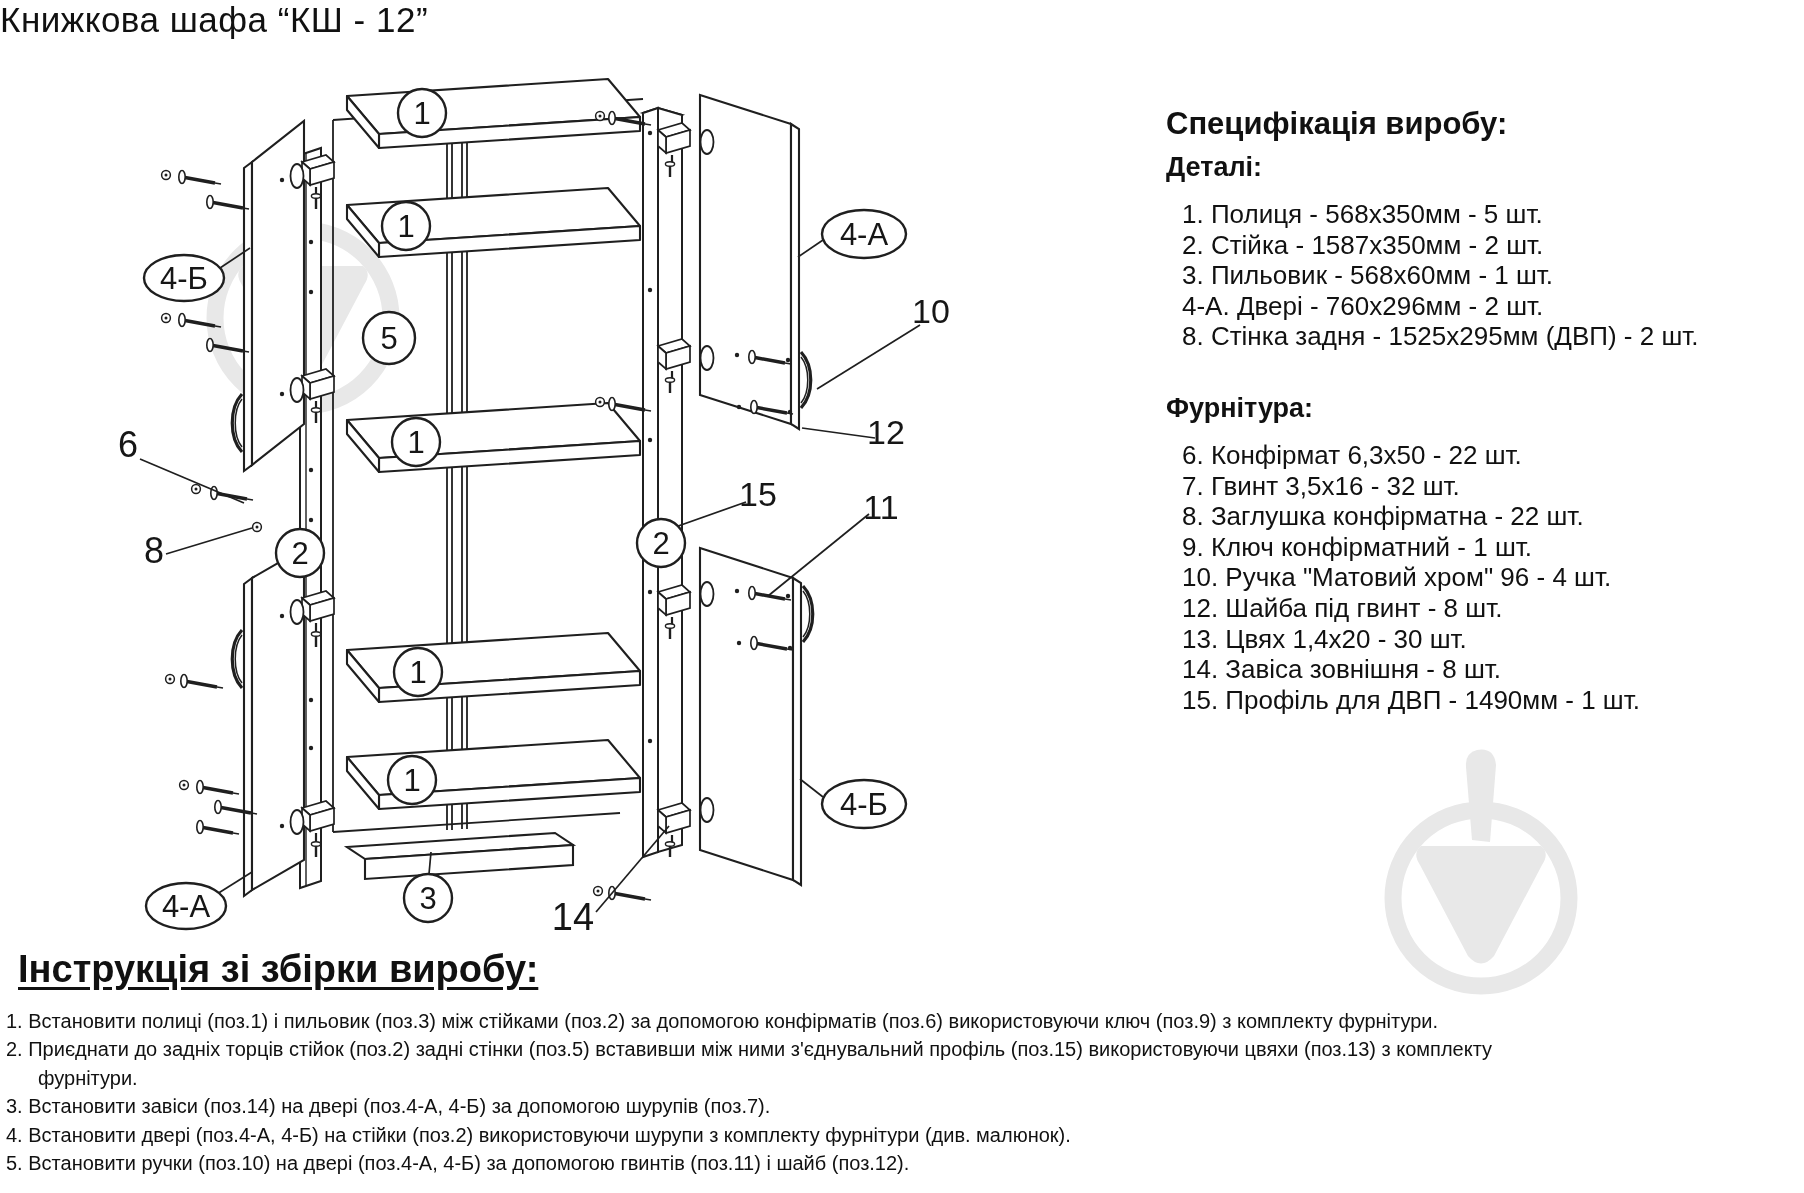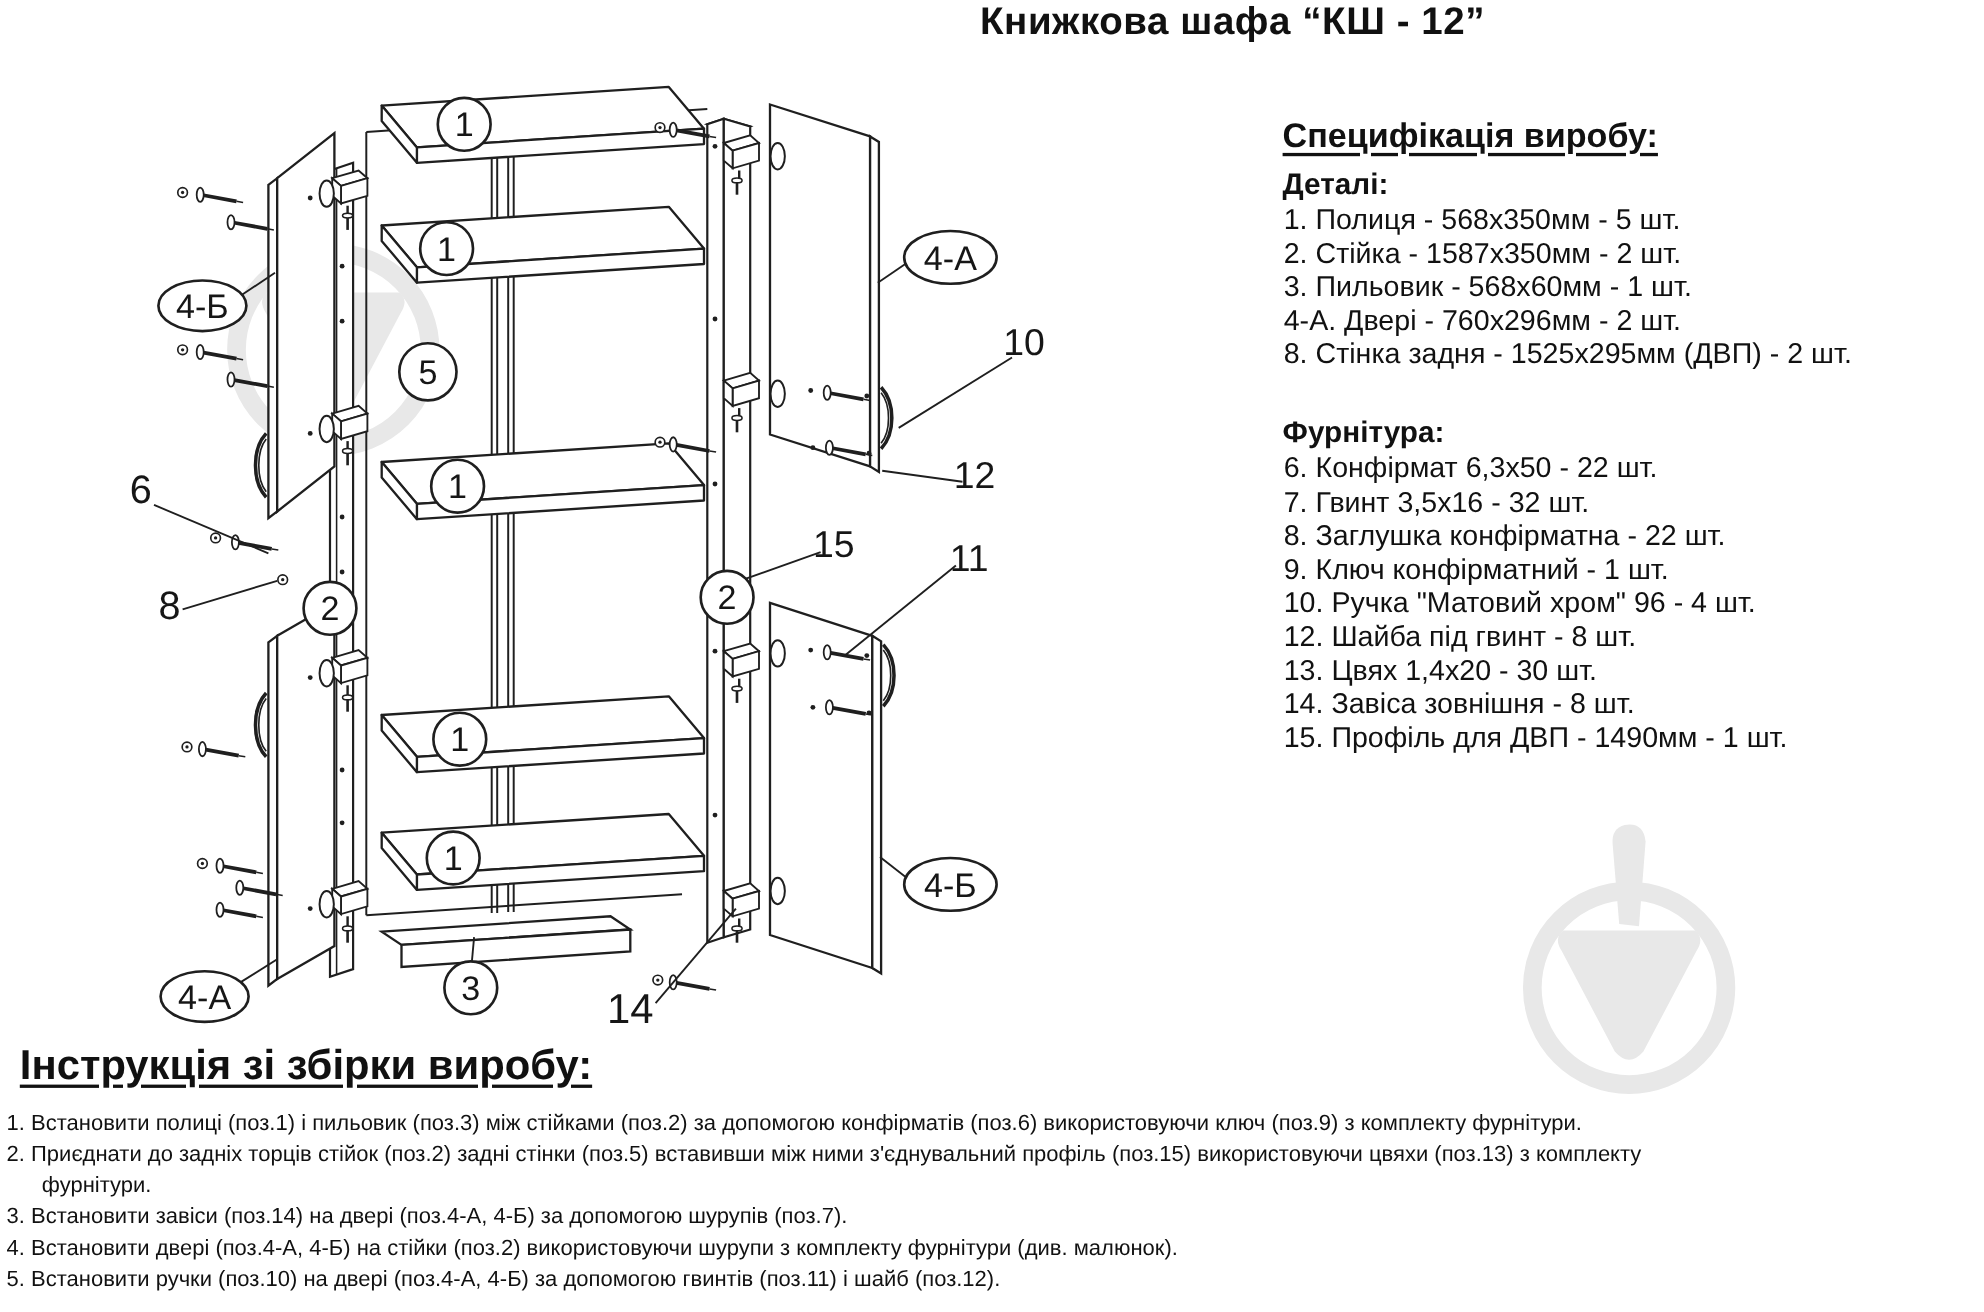--- a/index.html
+++ b/index.html
@@ -5,8 +5,8 @@
   html,body{margin:0;padding:0;background:#fff;}
   .page{position:relative;width:1804px;height:1193px;background:#fff;overflow:hidden;
         font-family:"Liberation Sans",sans-serif;color:#111;}
-  h1.title{position:absolute;left:0;top:0;width:1350px;margin:0;text-align:right;
-           font-size:35px;font-weight:bold;letter-spacing:.5px;}
+  h1.title{position:absolute;left:0;top:0;width:1350px;margin:0;text-align:left;
+           font-size:35px;font-weight:normal;letter-spacing:.5px;}
   
   .spec{position:absolute;left:1166px;top:106px;width:628px;}
   .spec h2{margin:0 0 10px 0;font-size:31px;font-weight:bold;text-decoration:underline;text-underline-offset:5px;}

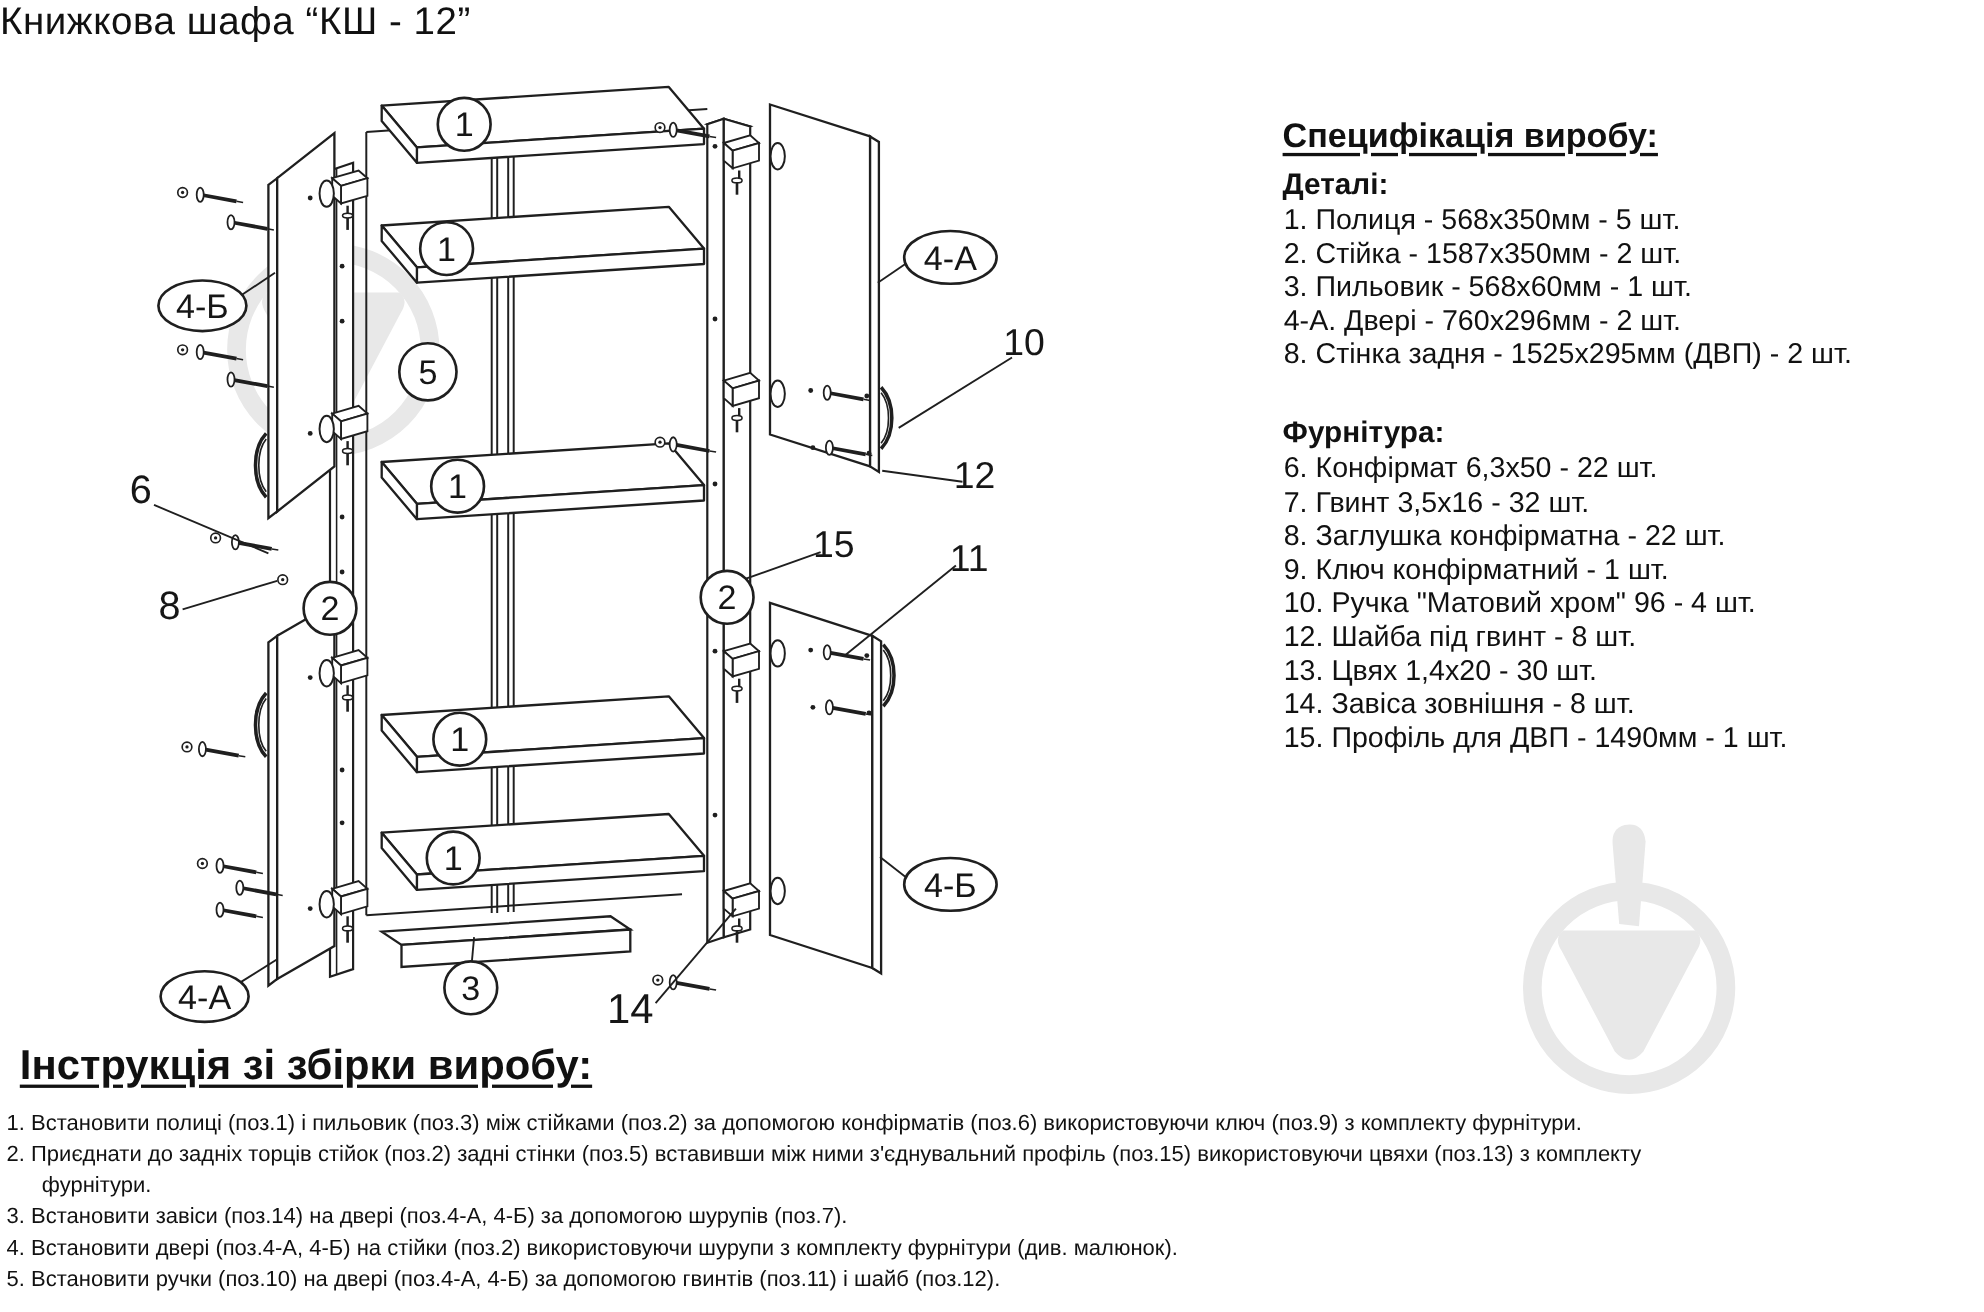--- a/index.html
+++ b/index.html
@@ -9,7 +9,7 @@
            font-size:35px;font-weight:normal;letter-spacing:.5px;}
   
   .spec{position:absolute;left:1166px;top:106px;width:628px;}
-  .spec h2{margin:0 0 10px 0;font-size:31px;font-weight:bold;text-decoration:underline;text-underline-offset:5px;}
+  .spec h2{margin:0 0 10px 0;font-size:31px;font-weight:bold;text-underline-offset:5px;}
   .spec h3{margin:0;font-size:27px;font-weight:bold;line-height:31px;}
   .spec h3.hw{margin-top:41px;}
   .spec ul{list-style:none;margin:1px;padding:0;}

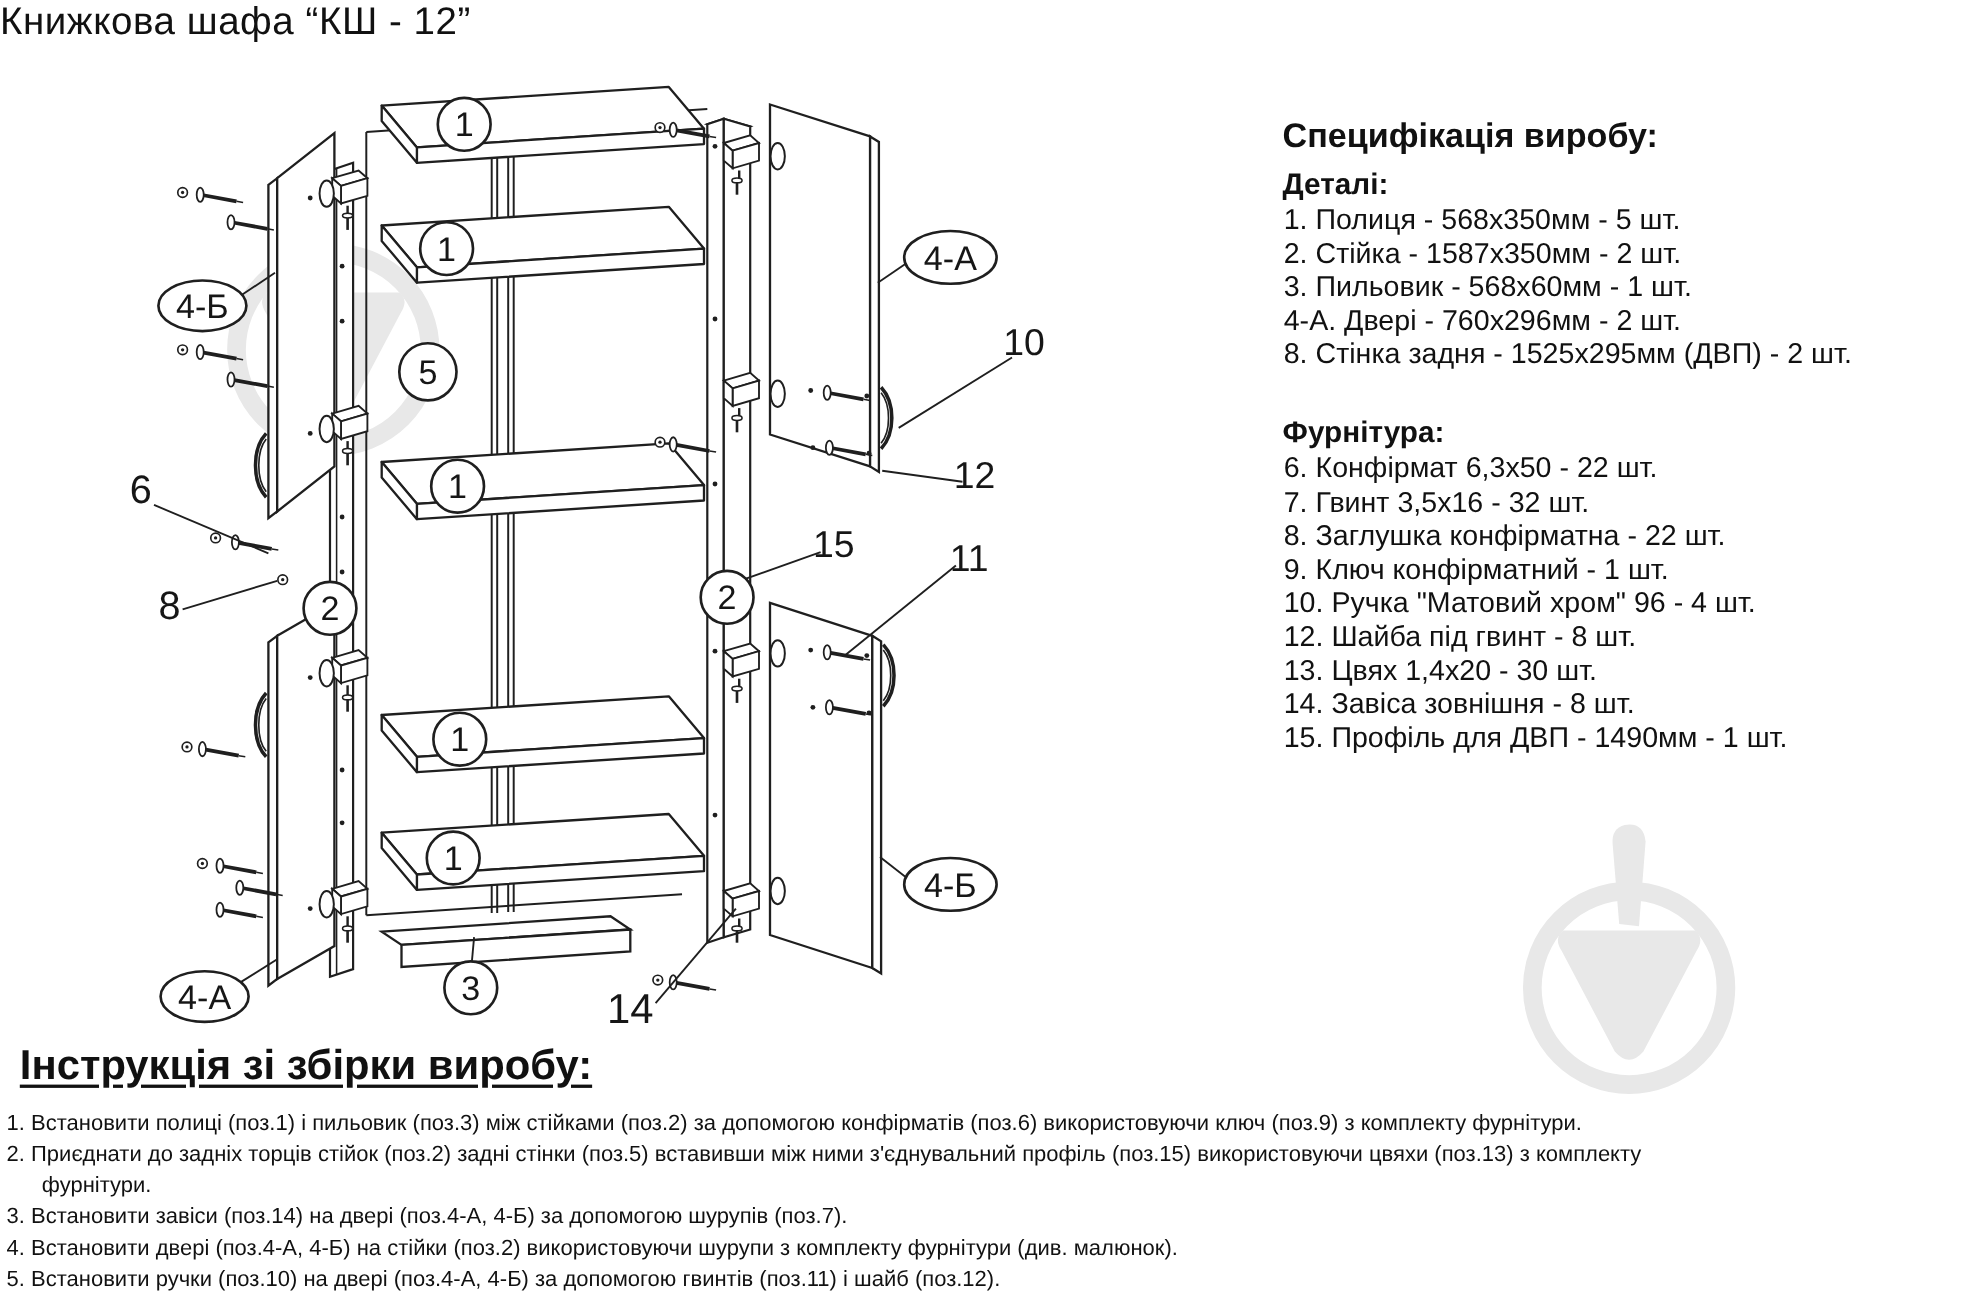--- a/index.html
+++ b/index.html
@@ -12,7 +12,7 @@
   .spec h2{margin:0 0 10px 0;font-size:31px;font-weight:bold;text-underline-offset:5px;}
   .spec h3{margin:0;font-size:27px;font-weight:bold;line-height:31px;}
   .spec h3.hw{margin-top:41px;}
-  .spec ul{list-style:none;margin:1px;padding:0;}
+  .spec ul{list-style:none;margin:16px;padding:0;}
   .spec li{font-size:26px;line-height:30.6px;white-space:nowrap;}
   
   .instructions{position:absolute;left:6px;top:948px;width:1566px;}

